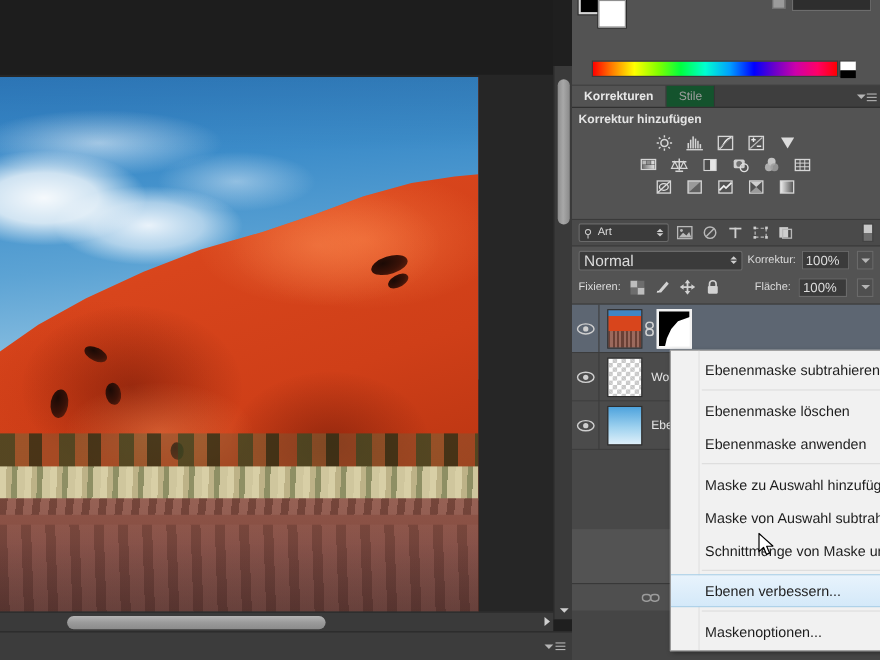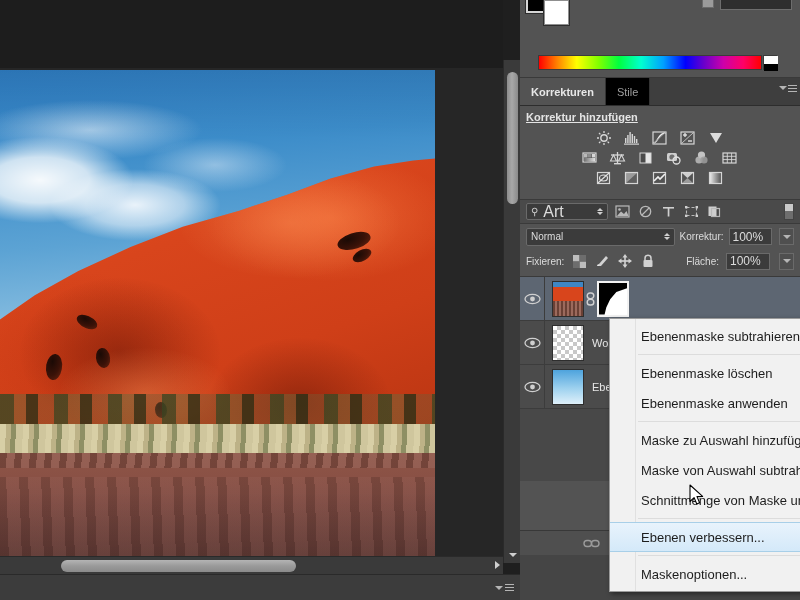--- a/index.html
+++ b/index.html
@@ -160,7 +160,7 @@
 
   
   .panel-tabbar {
-    display:flex; align-items:stretch; height:28px;
+    display:flex; align-items:stretch; height:20px;
     background:#3e3e3e; border-bottom:1px solid #2d2d2d; position:relative;
   }
   .panel-tab {

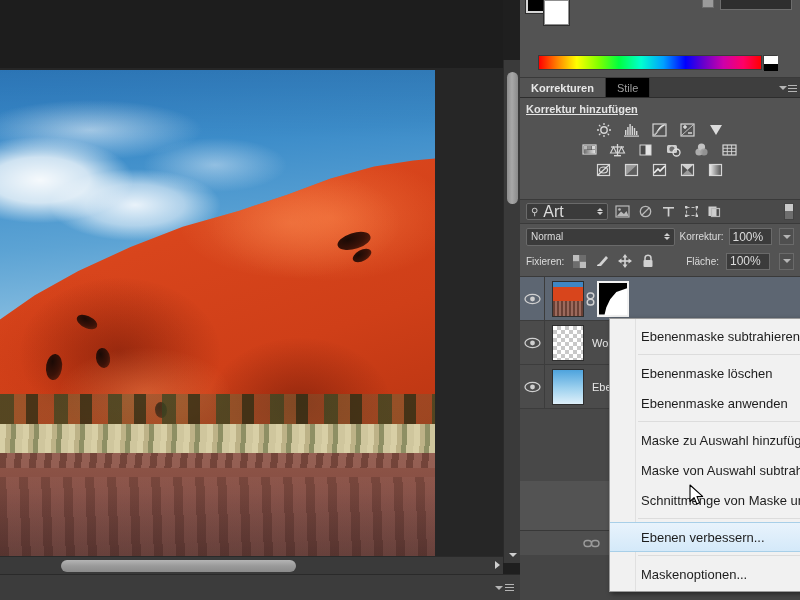--- a/index.html
+++ b/index.html
@@ -165,7 +165,7 @@
   }
   .panel-tab {
     display:flex; align-items:center; padding:0 11px;
-    font-size:11px; color:#9e9e9e; background:#000000;
+    font-size:11px; color:#9e9e9e; background:#14532d;
     border-right:1px solid #343434;
   }
   .panel-tab.active { background:#535353; color:#e8e8e8; font-weight:bold; }

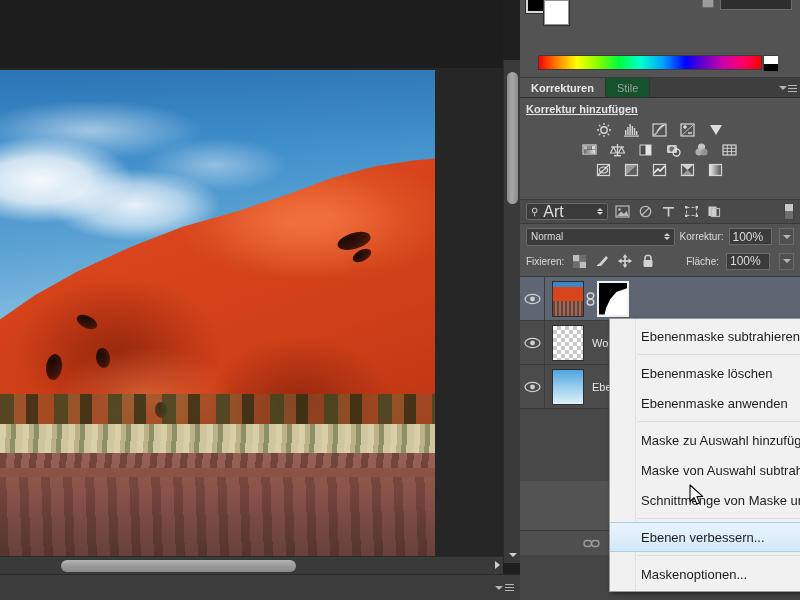--- a/index.html
+++ b/index.html
@@ -186,7 +186,7 @@
     background:#535353; border-bottom:1px solid #3a3a3a;
   }
   #korr-title {
-    font-size:11px; color:#e4e4e4; font-weight:bold; padding:5px 0 3px 6px;text-decoration:underline;
+    font-size:11px; color:#e4e4e4; font-weight:bold; padding:5px 0 3px 6px;
   }
   .adj-row { display:flex; justify-content:center; gap:8px; margin-top:3px; }
   .adj-ic {

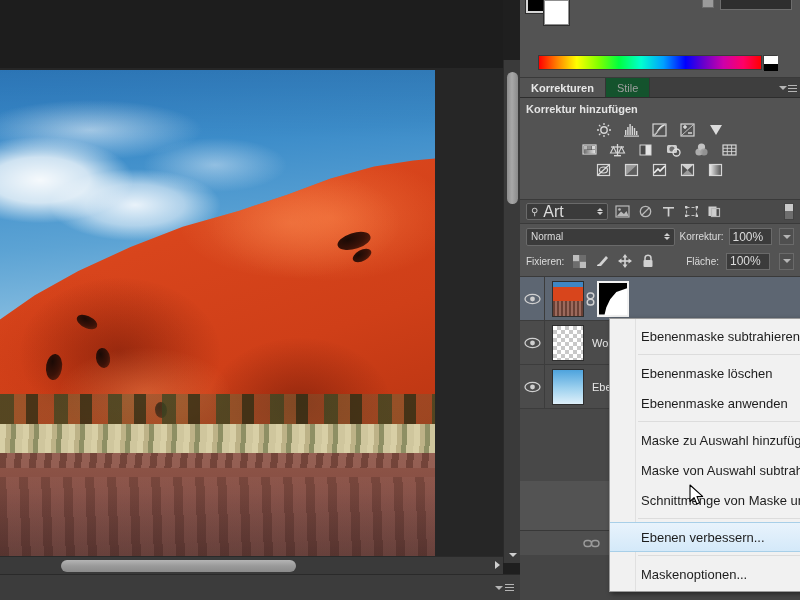--- a/index.html
+++ b/index.html
@@ -207,7 +207,7 @@
     background:#3b3b3b; border:1px solid #6a6a6a; border-radius:2px;
     padding:0 4px; gap:5px;
   }
-  #filter-select span { font-size:16px; color:#dcdcdc; }
+  #filter-select span { font-size:10px; color:#dcdcdc; }
   .updown { display:flex; flex-direction:column; gap:1px; margin-left:auto; }
   .updown i { width:0;height:0;border-left:3px solid transparent;border-right:3px solid transparent; }
   .updown i.u { border-bottom:3px solid #cfcfcf; }

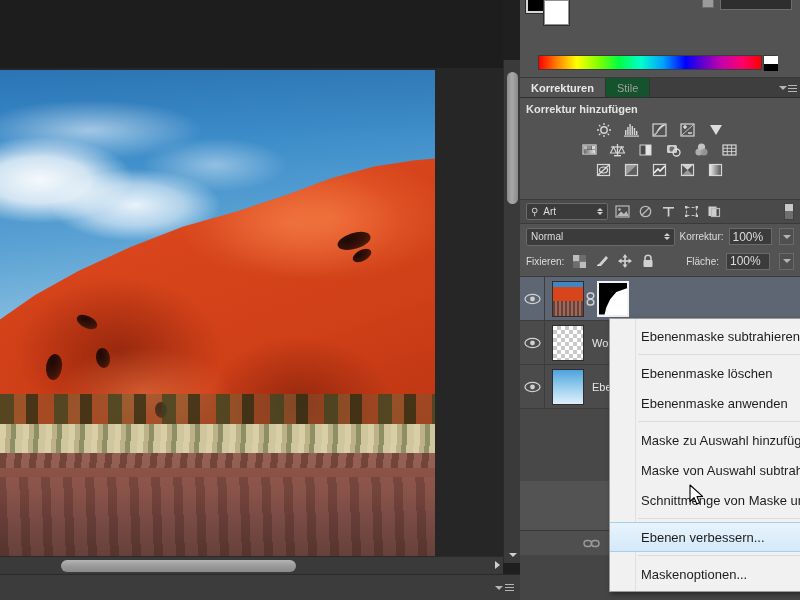--- a/index.html
+++ b/index.html
@@ -225,7 +225,7 @@
     display:flex; align-items:center; width:150px; height:18px;
     background:#3b3b3b; border:1px solid #6a6a6a; border-radius:2px; padding:0 4px;
   }
-  #blend-select span { font-size:10px; color:#dcdcdc; }
+  #blend-select span { font-size:14px; color:#dcdcdc; }
   .lbl { font-size:10px; color:#dcdcdc; white-space:nowrap; }
   .numbox {
     display:flex; align-items:center; width:44px; height:17px;

